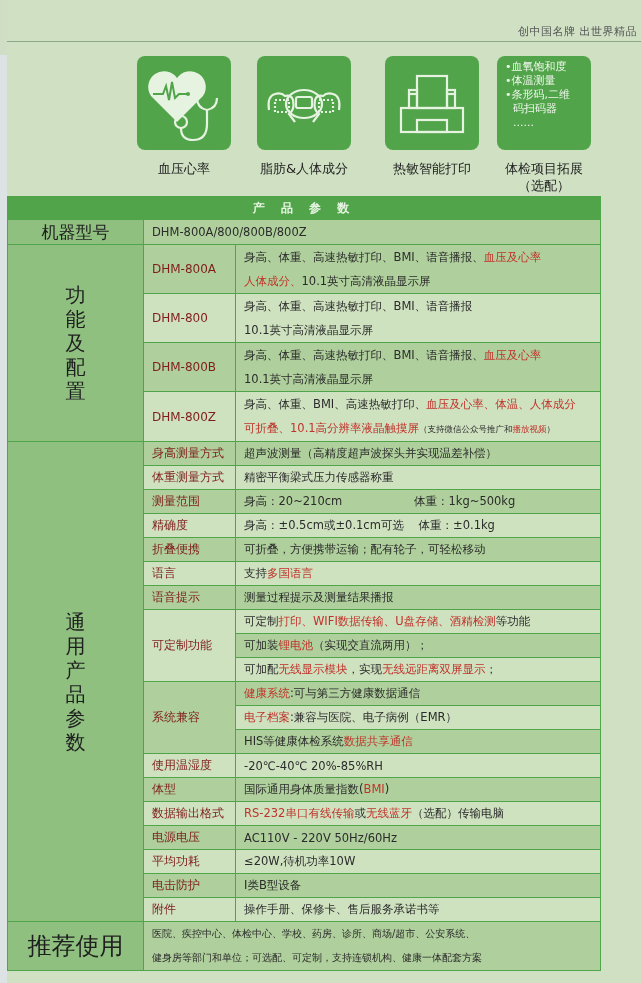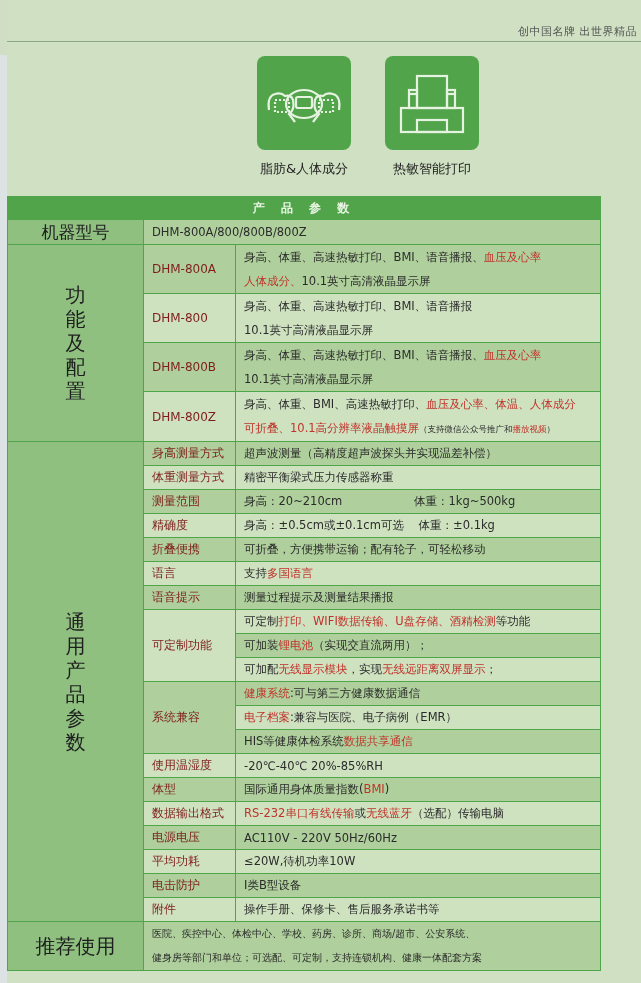--- a/index.html
+++ b/index.html
@@ -102,6 +102,21 @@
     <div class="caption">热敏智能打印</div>
   </div>
 
+  <div class="feature" style="left:482px;">
+    <div class="tile" style="align-items:flex-start;">
+      <div class="tile-list">
+        <div>•血氧饱和度</div>
+        <div>•体温测量</div>
+        <div>•条形码,二维</div>
+        <div style="padding-left:8px">  码扫码器</div>
+        <div style="padding-left:8px">  ......</div>
+      </div>
+    </div>
+    <div class="caption">
+      <div>体检项目拓展</div>
+      <div>（选配）</div>
+    </div>
+  </div>
 </div>
 
 <table class="spec">

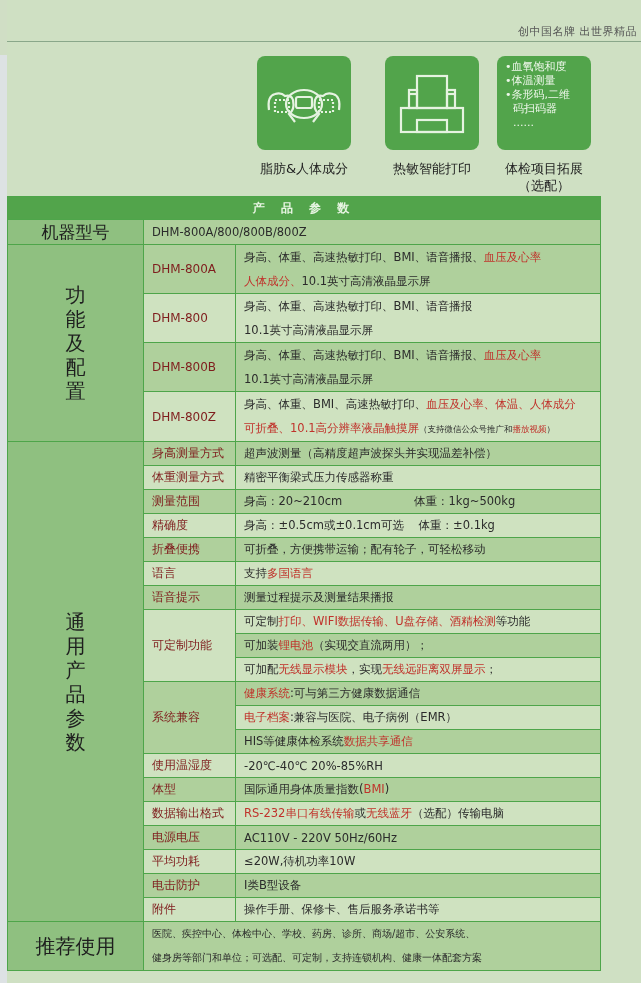--- a/index.html
+++ b/index.html
@@ -72,6 +72,18 @@
 
 <div class="features">
 
+  <div class="feature" style="left:122px;">
+    <div class="tile">
+      <svg viewBox="0 0 86 86" fill="none" stroke="#e6f3e1" stroke-width="2.2">
+        <path d="M36 62 L10 36 a13 13 0 0 1 26 -18 a13 13 0 0 1 26 18 z" fill="#e6f3e1" stroke="none"></path>
+        <polyline points="12,34 22,34 25,26 28,40 31,22 34,38 38,34 46,34" stroke="#52a44b" stroke-width="2"></polyline>
+        <circle cx="47" cy="34" r="2" fill="#52a44b" stroke="none"></circle>
+        <circle cx="40" cy="62" r="6"></circle>
+        <path d="M40 68 q0 12 12 12 q14 0 14 -16 l0 -14 q-10 -2 -10 -12 m10 12 q10 -2 10 -12"></path>
+      </svg>
+    </div>
+    <div class="caption">血压心率</div>
+  </div>
 
   <div class="feature" style="left:242px;">
     <div class="tile">

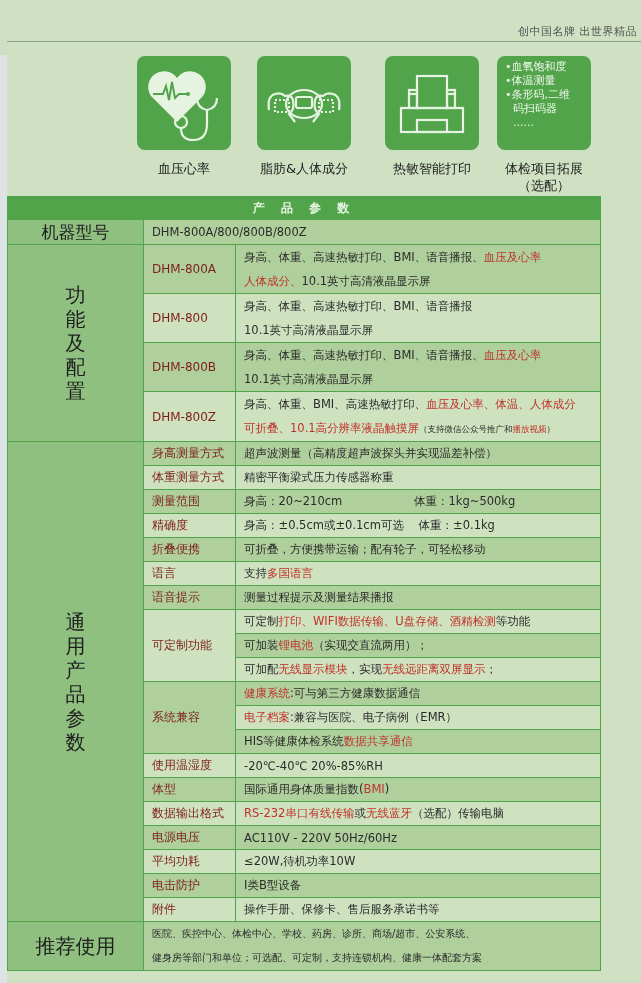--- a/index.html
+++ b/index.html
@@ -271,7 +271,7 @@
   </tr>
 
   <tr>
-    <td class="group" style="font-size:20px;height:48px;">推荐使用</td>
+    <td class="group" style="font-size:24px;height:48px;">推荐使用</td>
     <td colspan="2" class="a val" style="font-size:10px">
       <span class="line">医院、疾控中心、体检中心、学校、药房、诊所、商场/超市、公安系统、</span>
       <span class="line">健身房等部门和单位；可选配、可定制，支持连锁机构、健康一体配套方案</span>

